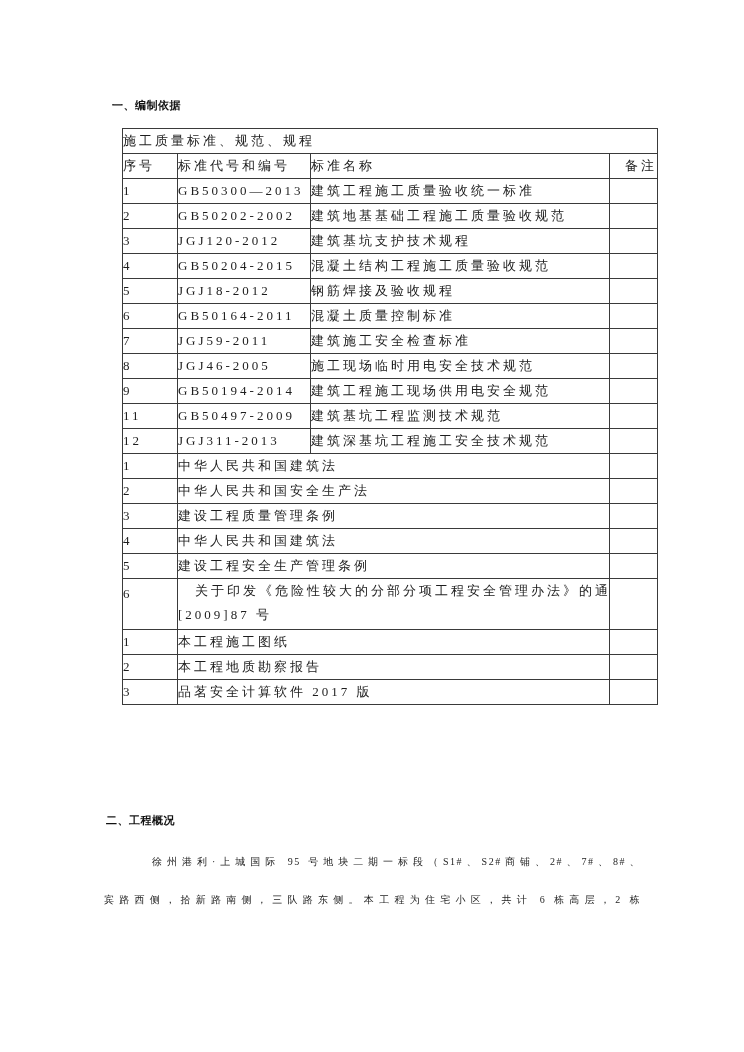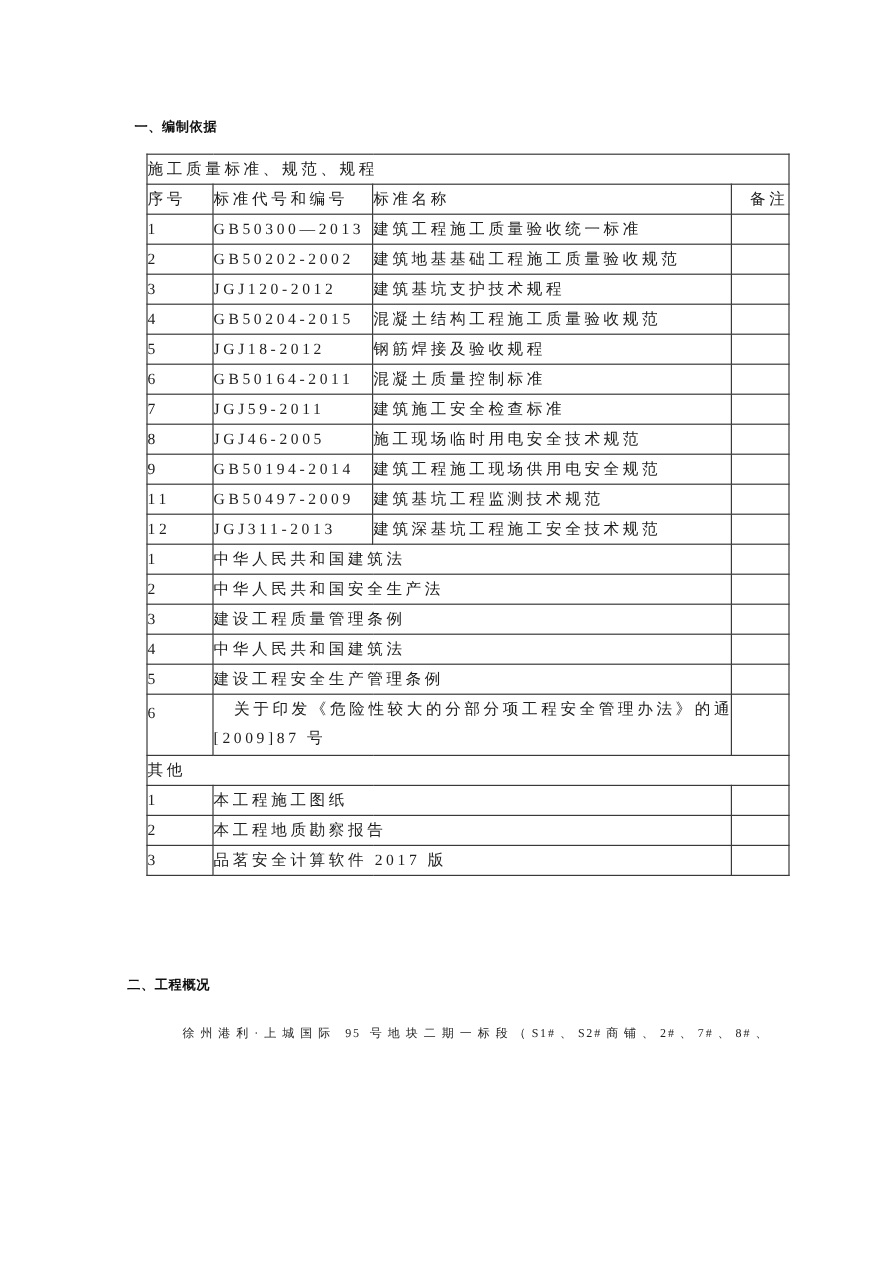--- a/index.html
+++ b/index.html
@@ -199,9 +199,6 @@
     </tr>
 
     <tr>
-      <td colspan="4" class="cell-sec">其他</td>
-    </tr>
-    <tr>
       <td class="cell-no">1</td>
       <td colspan="2" class="cell-law">本工程施工图纸</td>
       <td class="cell-remark"></td>

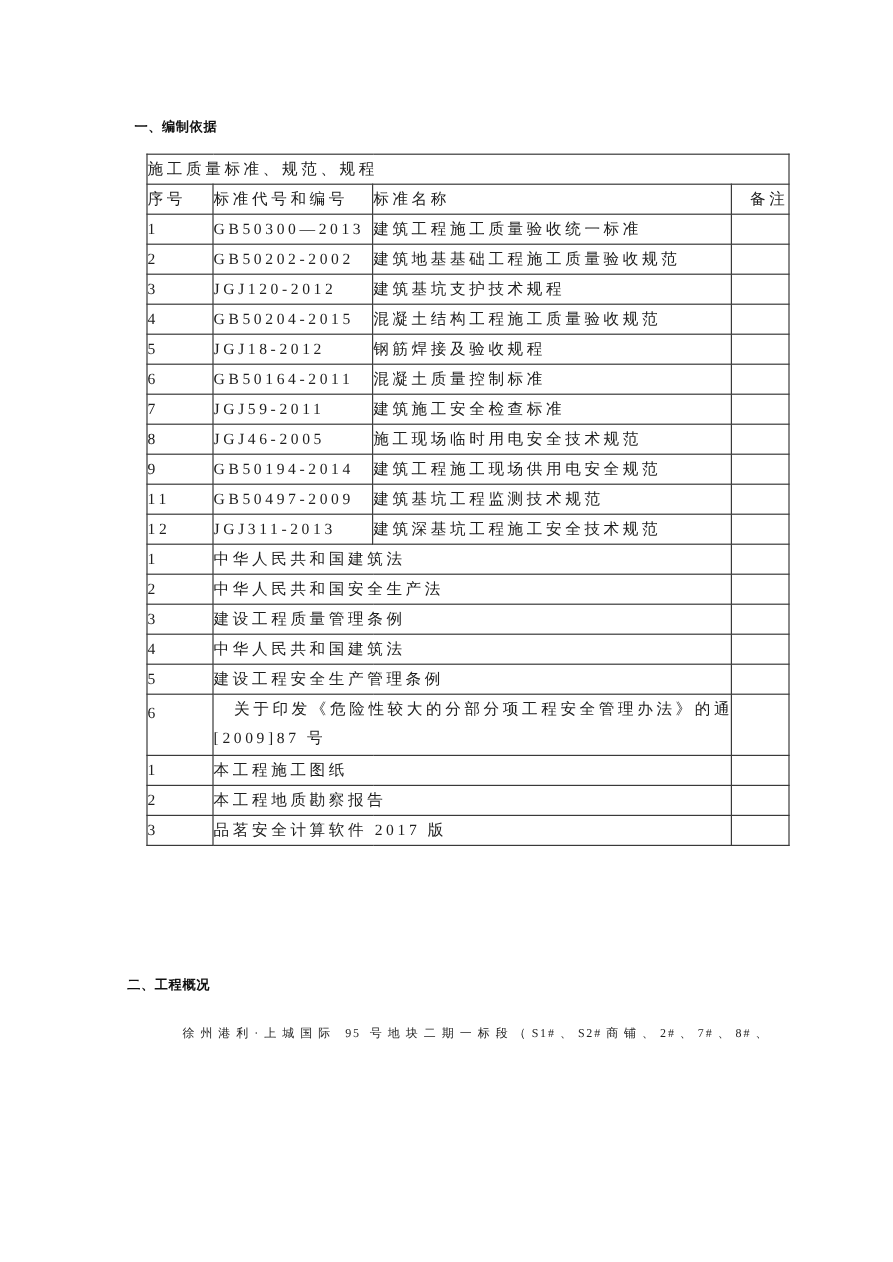--- a/index.html
+++ b/index.html
@@ -220,6 +220,7 @@
 
 <div class="overview-para">
   <div class="para-line first">徐州港利·上城国际 95 号地块二期一标段（S1#、S2#商铺、2#、7#、8#、</div>
+  <div class="para-line">宾路西侧，拾新路南侧，三队路东侧。本工程为住宅小区，共计 6 栋高层，2 栋</div>
 </div>
 
 </body></html>

